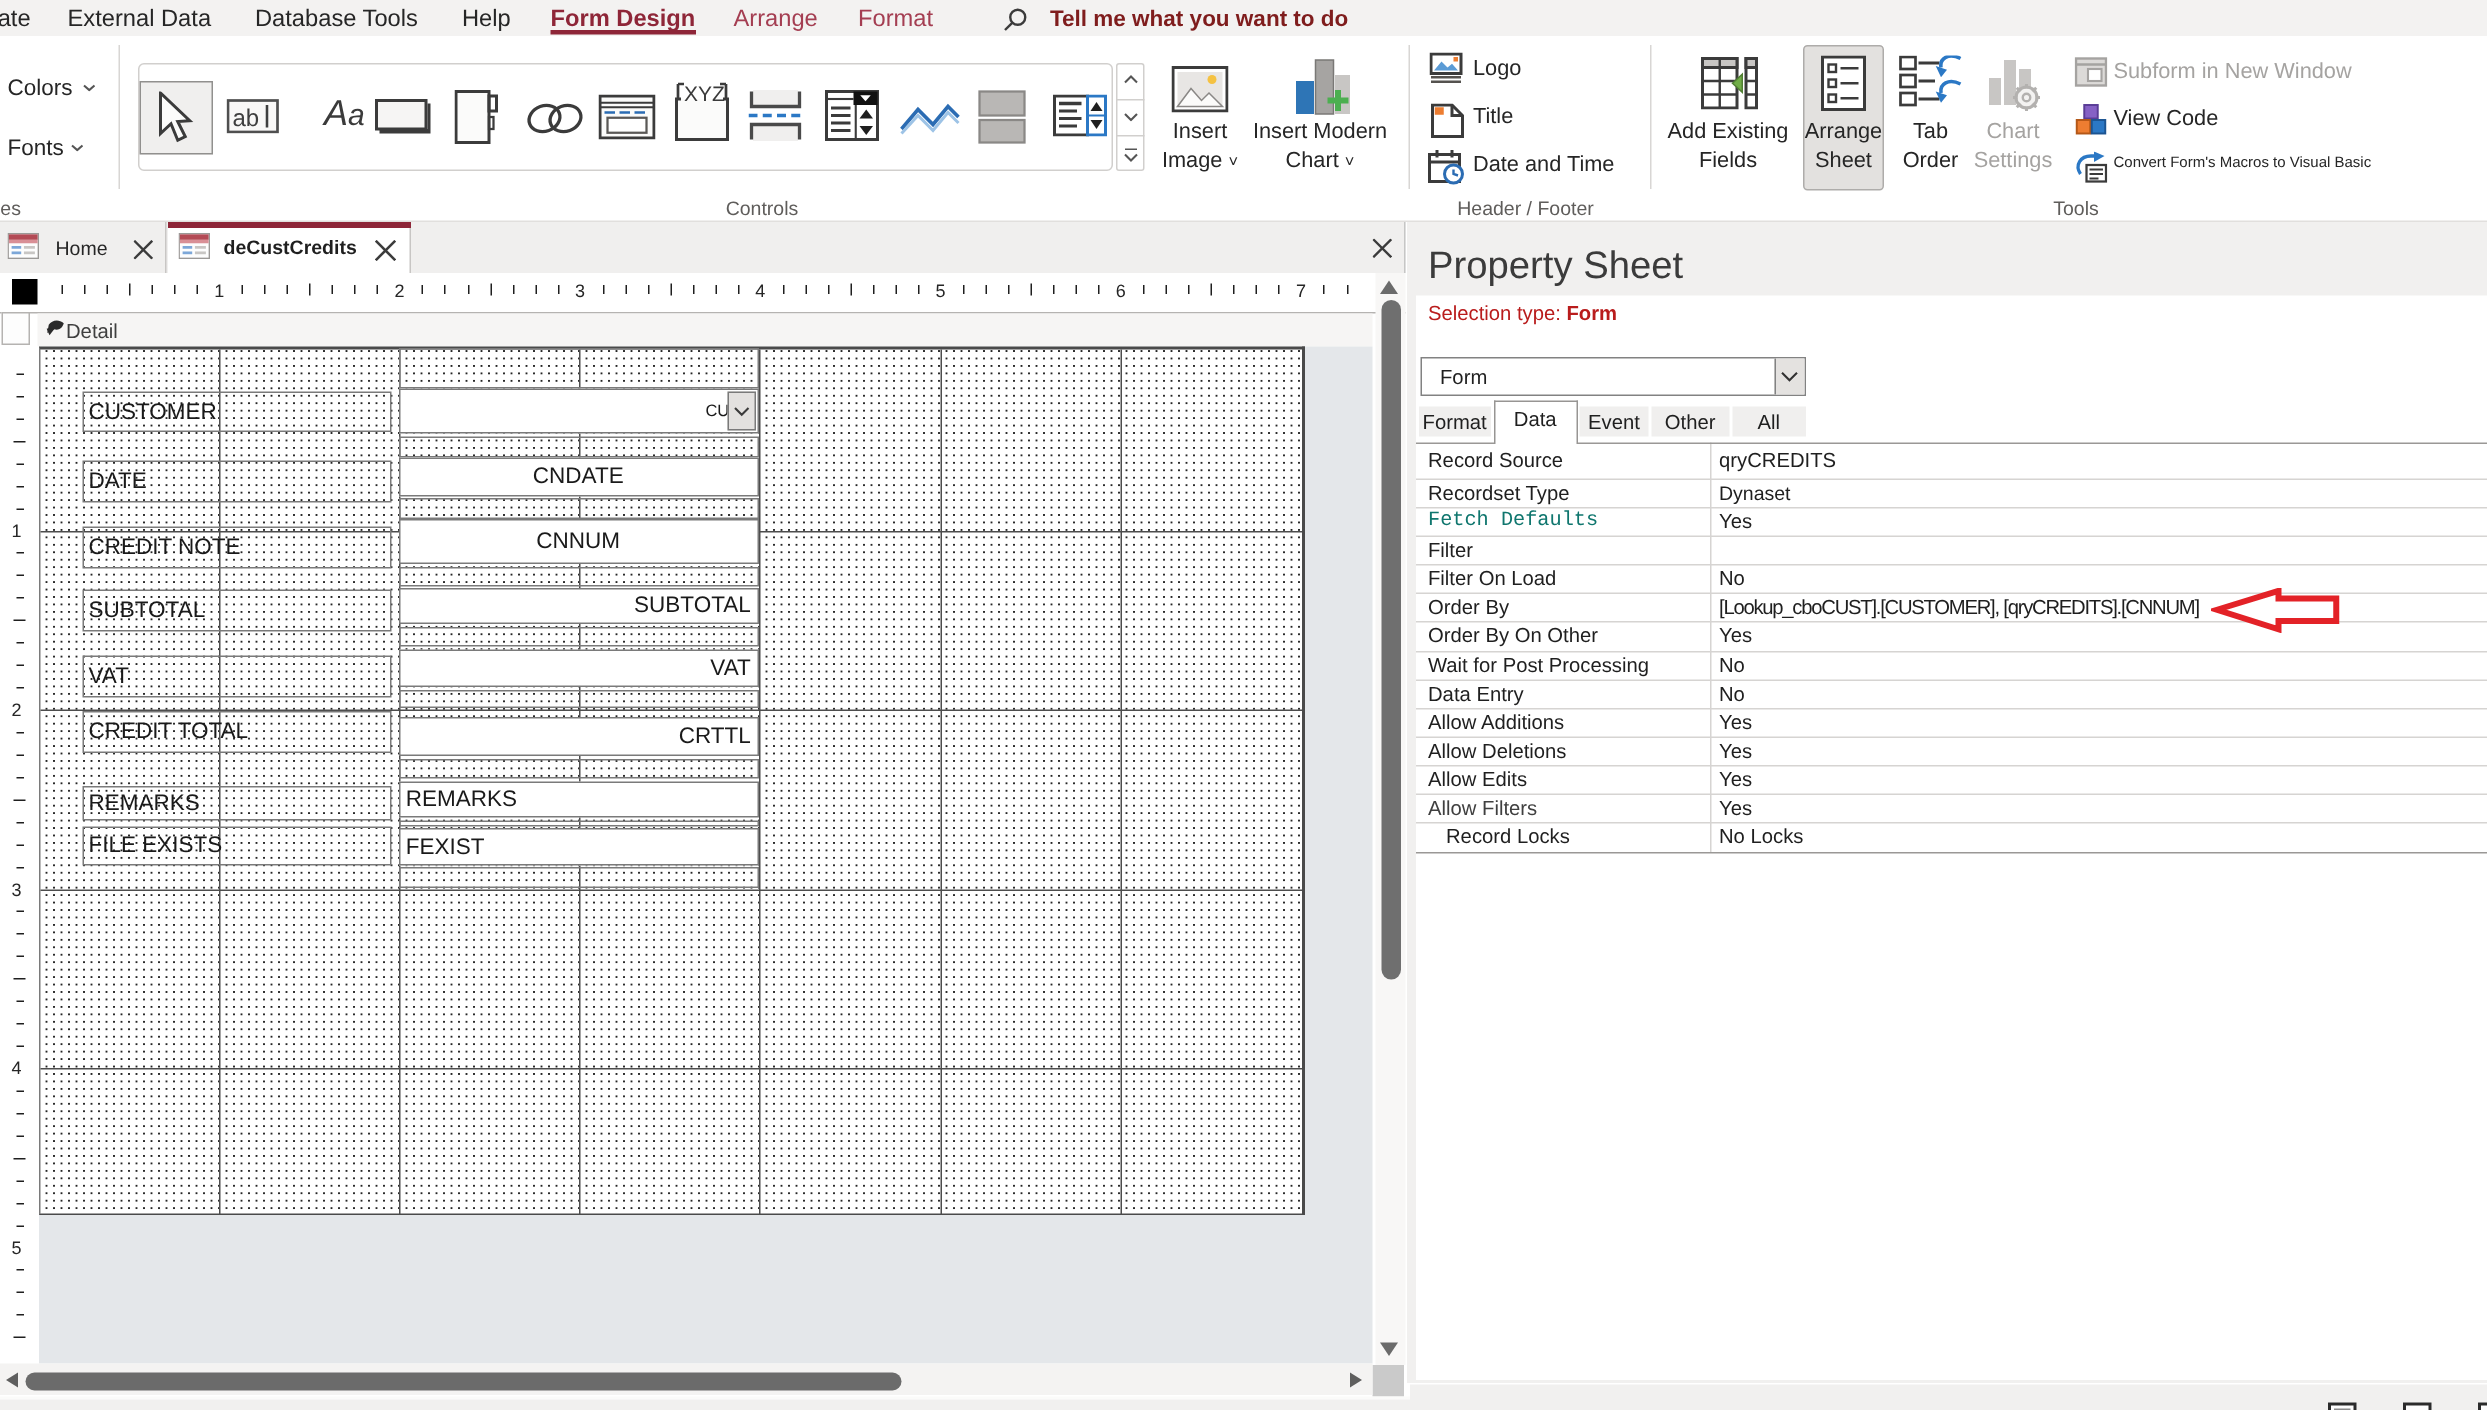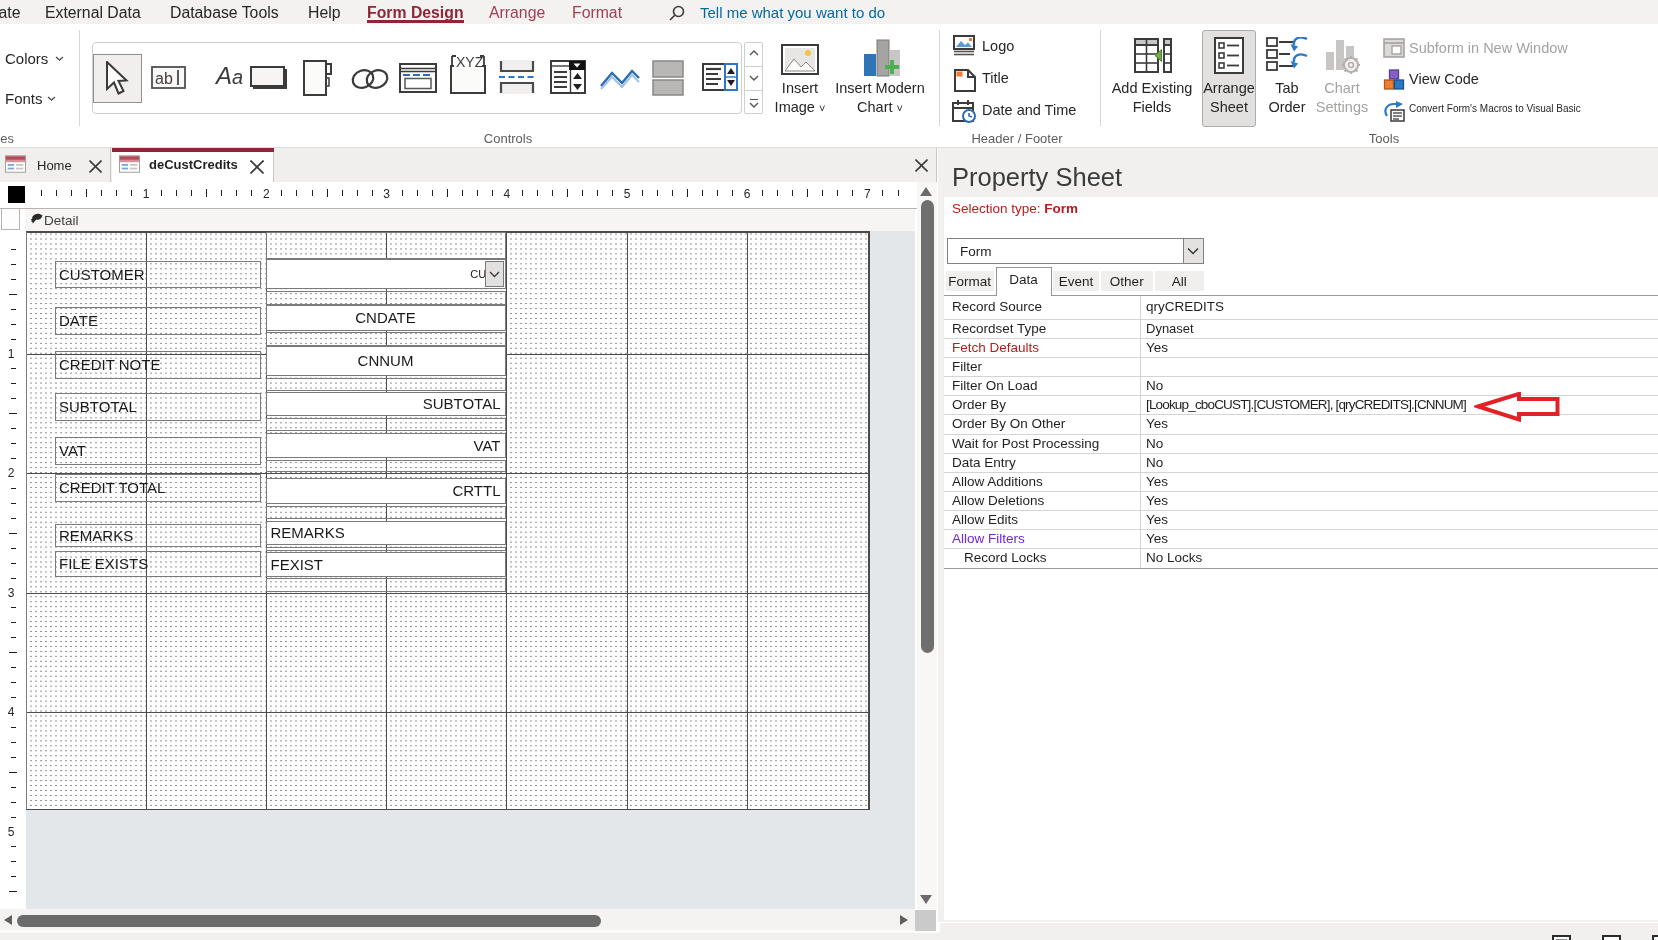--- a/index.html
+++ b/index.html
@@ -21,7 +21,7 @@
 <circle cx="10.5" cy="7.5" r="5" fill="none" stroke="#3b3b3b" stroke-width="1.6"></circle>
 <line x1="6.8" y1="11.2" x2="2" y2="16" stroke="#3b3b3b" stroke-width="1.6"></line>
   </svg>
-<div class="a t" style="left:700px;top:2px;height:22px;line-height:22px;font-size:15px;color:#0369a1;">Tell me what you want to do</div>
+<div class="a t" style="left:700px;top:2px;height:22px;line-height:22px;font-size:15px;color:#7f1d1d;font-weight:bold;">Tell me what you want to do</div>
 <div class="a" style="left:0;top:24px;width:1658px;height:124px;background:#fff;border-bottom:1px solid #e1dfdd;"></div>
 <div class="a t" style="left:5px;top:50px;font-size:15px;color:#262626;">Colors</div>
 <svg class="a" style="left:55px;top:56px;" width="9" height="5" viewBox="0 0 9 5">

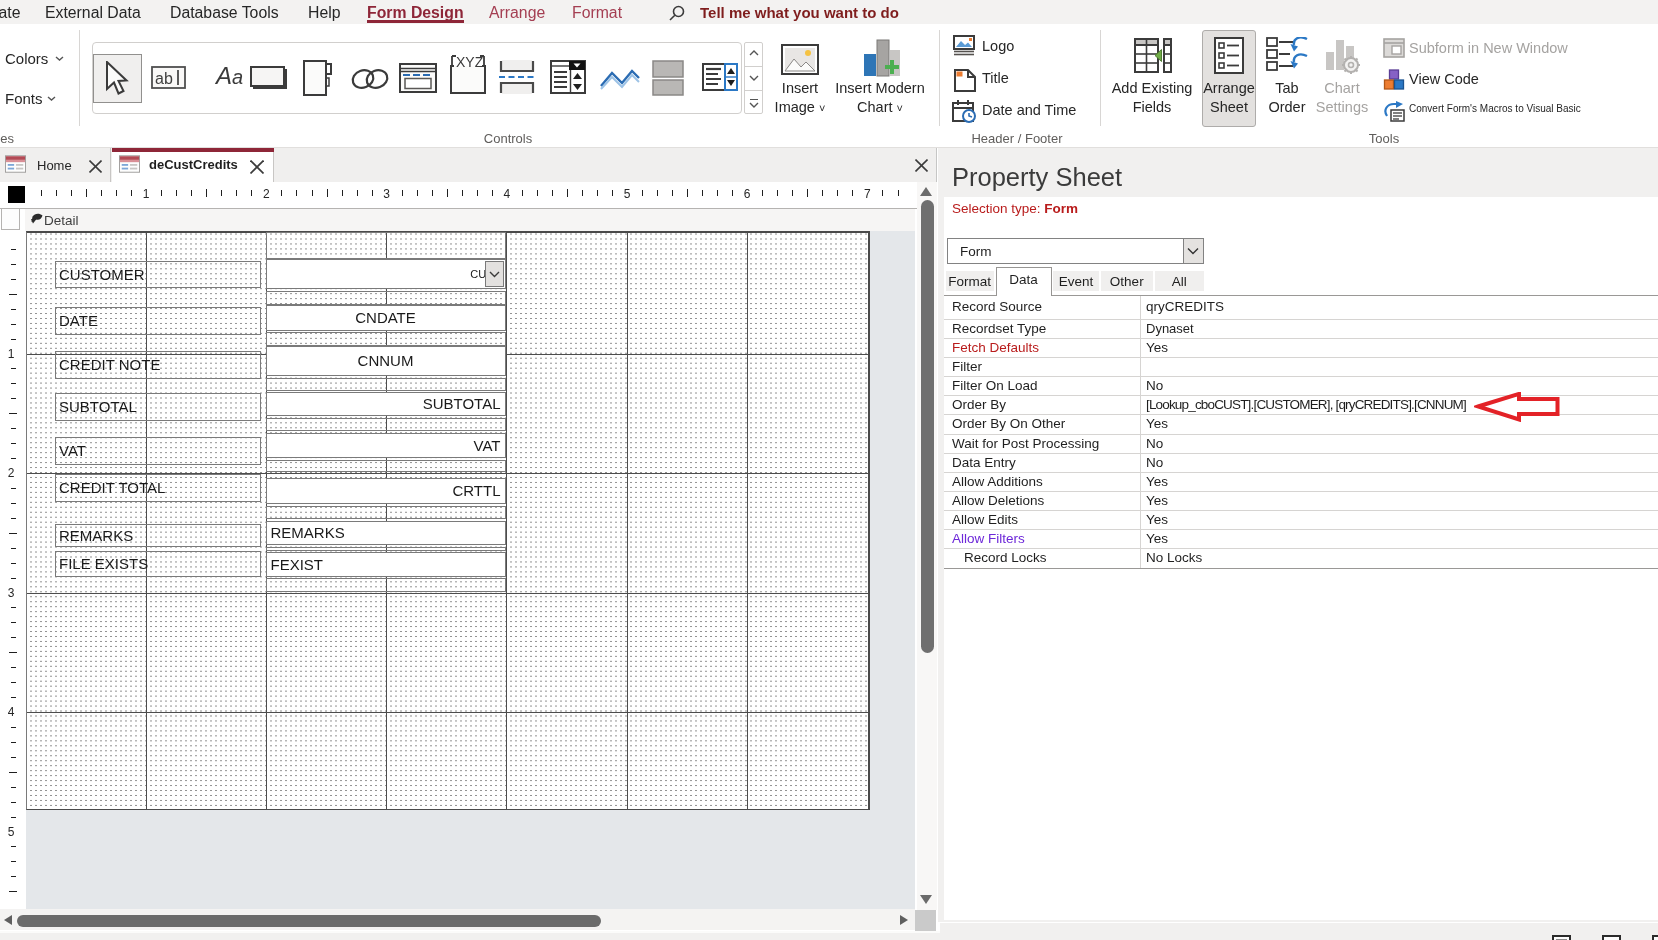--- a/index.html
+++ b/index.html
@@ -461,7 +461,7 @@
 <div class="a t" style="left:1146px;top:296.0px;height:22.5px;line-height:22.5px;font-size:13.5px;color:#1f1f1f;">qryCREDITS</div>
 <div class="a t" style="left:952px;top:318.5px;width:186px;height:19.2px;line-height:19.2px;font-size:13.5px;color:#1f1f1f;">Recordset Type</div>
 <div class="a t" style="left:1146px;top:318.5px;height:19.2px;line-height:19.2px;font-size:13px;color:#1f1f1f;">Dynaset</div>
-<div class="a t" style="left:952px;top:337.7px;width:186px;height:19.2px;line-height:19.2px;font-size:13.5px;color:#b91c1c;">Fetch Defaults</div>
+<div class="a t" style="left:952px;top:337.7px;width:186px;height:19.2px;line-height:19.2px;font-size:13.5px;color:#0f766e;font-family:Liberation Mono, monospace;">Fetch Defaults</div>
 <div class="a t" style="left:1146px;top:337.7px;height:19.2px;line-height:19.2px;font-size:13.5px;color:#1f1f1f;">Yes</div>
 <div class="a t" style="left:952px;top:356.8px;width:186px;height:19.2px;line-height:19.2px;font-size:13.5px;color:#1f1f1f;">Filter</div>
 <div class="a t" style="left:952px;top:376.0px;width:186px;height:19.2px;line-height:19.2px;font-size:13.5px;color:#1f1f1f;">Filter On Load</div>

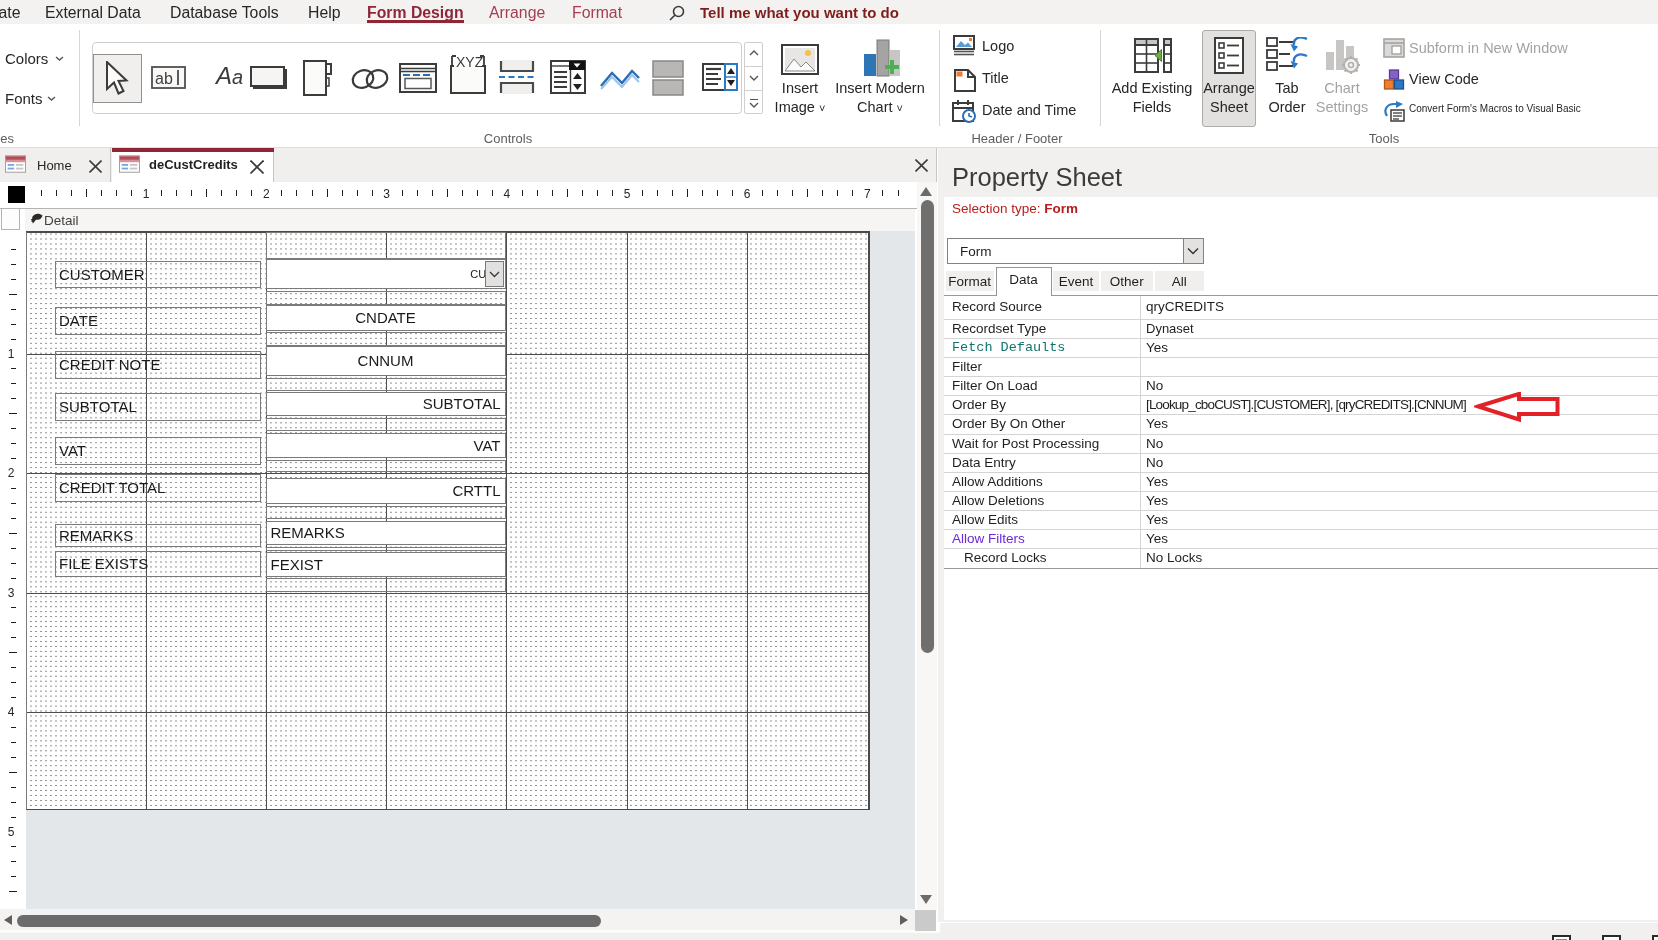--- a/index.html
+++ b/index.html
@@ -480,7 +480,7 @@
 <div class="a t" style="left:1146px;top:490.9px;height:19.2px;line-height:19.2px;font-size:13.5px;color:#1f1f1f;">Yes</div>
 <div class="a t" style="left:952px;top:510.1px;width:186px;height:19.2px;line-height:19.2px;font-size:13.5px;color:#1f1f1f;">Allow Edits</div>
 <div class="a t" style="left:1146px;top:510.1px;height:19.2px;line-height:19.2px;font-size:13.5px;color:#1f1f1f;">Yes</div>
-<div class="a t" style="left:952px;top:529.3px;width:186px;height:19.2px;line-height:19.2px;font-size:13.5px;color:#6d28d9;">Allow Filters</div>
+<div class="a t" style="left:952px;top:529.3px;width:186px;height:19.2px;line-height:19.2px;font-size:13.5px;color:#404040;">Allow Filters</div>
 <div class="a t" style="left:1146px;top:529.3px;height:19.2px;line-height:19.2px;font-size:13.5px;color:#1f1f1f;">Yes</div>
 <div class="a t" style="left:952px;top:548.4px;width:186px;height:19.2px;line-height:19.2px;font-size:13.5px;color:#1f1f1f;margin-left:12px;">Record Locks</div>
 <div class="a t" style="left:1146px;top:548.4px;height:19.2px;line-height:19.2px;font-size:13.5px;color:#1f1f1f;">No Locks</div>

